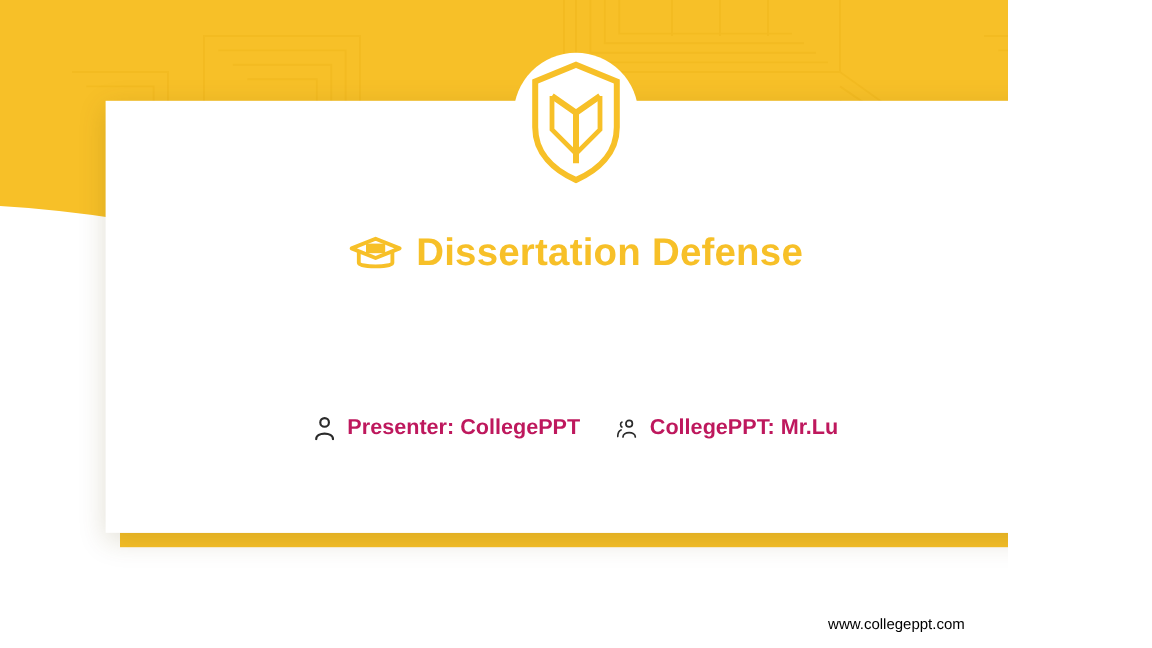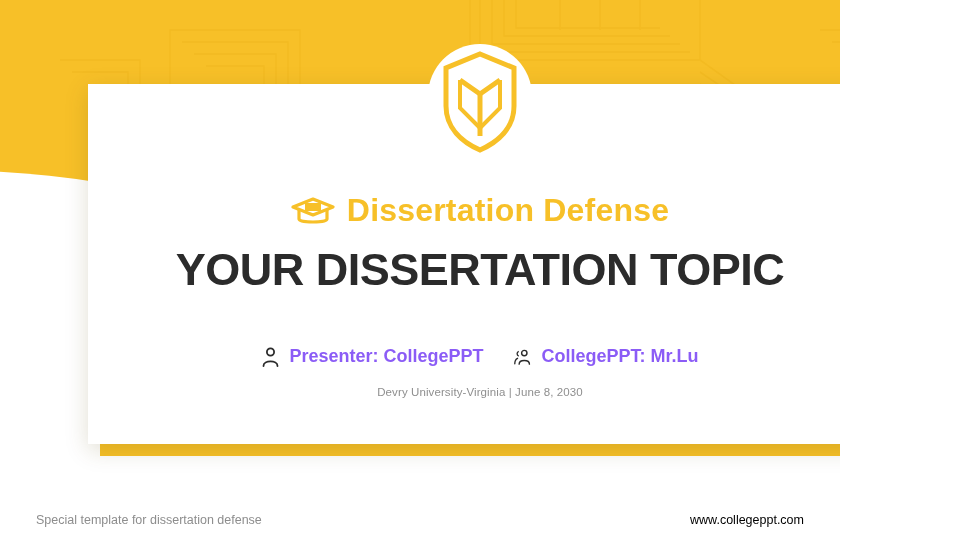--- a/index.html
+++ b/index.html
@@ -247,7 +247,6 @@
       <div class="subtitle-text">Dissertation Defense</div>
     </div>
 
-    <div class="main-title">YOUR DISSERTATION TOPIC</div>
 
     <div class="people-row">
       <div class="person">

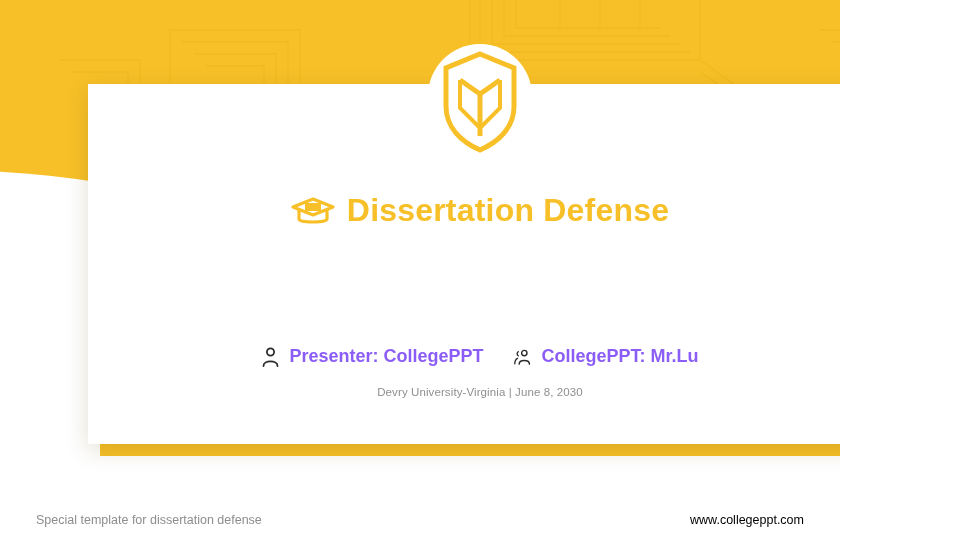--- a/index.html
+++ b/index.html
@@ -151,7 +151,7 @@
   .person-label {
     font-size: 18px;
     font-weight: bold;
-    color: #8b5cf6;
+    color: #be185d;
     white-space: nowrap;
   }
   .person-icon {

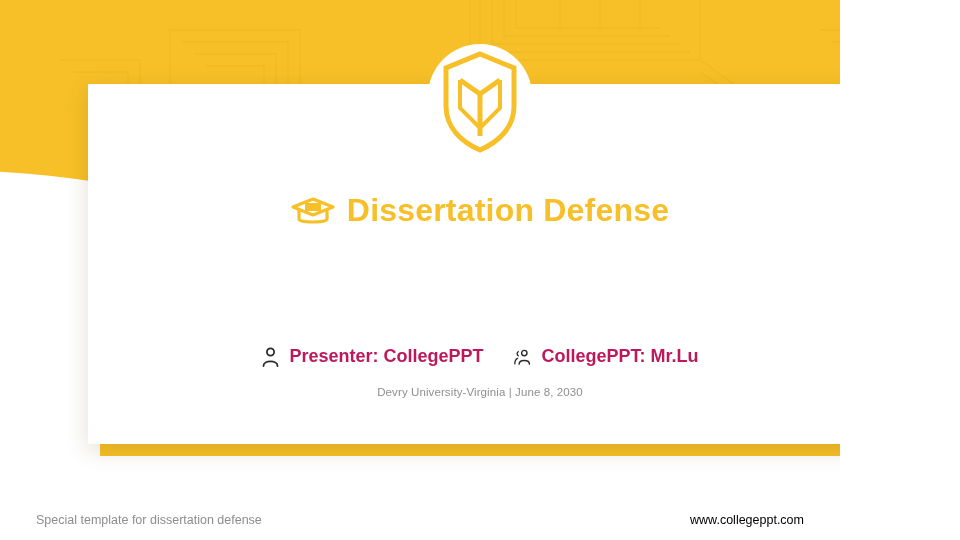--- a/index.html
+++ b/index.html
@@ -267,7 +267,6 @@
       </div>
     </div>
 
-    <div class="meta-line">Devry University-Virginia | June 8, 2030</div>
   </div>
 
   <div class="footer-left">Special template for dissertation defense</div>

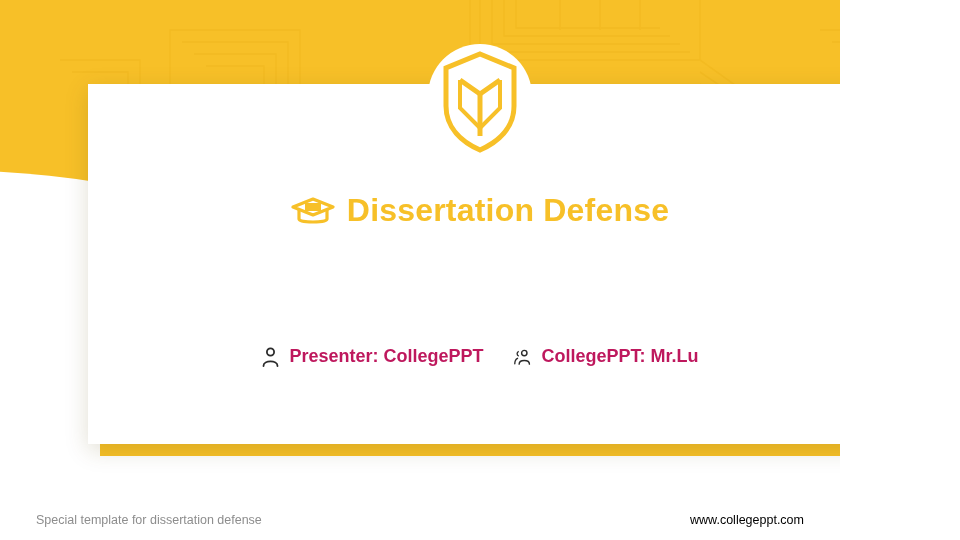--- a/index.html
+++ b/index.html
@@ -269,7 +269,6 @@
 
   </div>
 
-  <div class="footer-left">Special template for dissertation defense</div>
   <div class="footer-right">www.collegeppt.com</div>
 
 </div>

